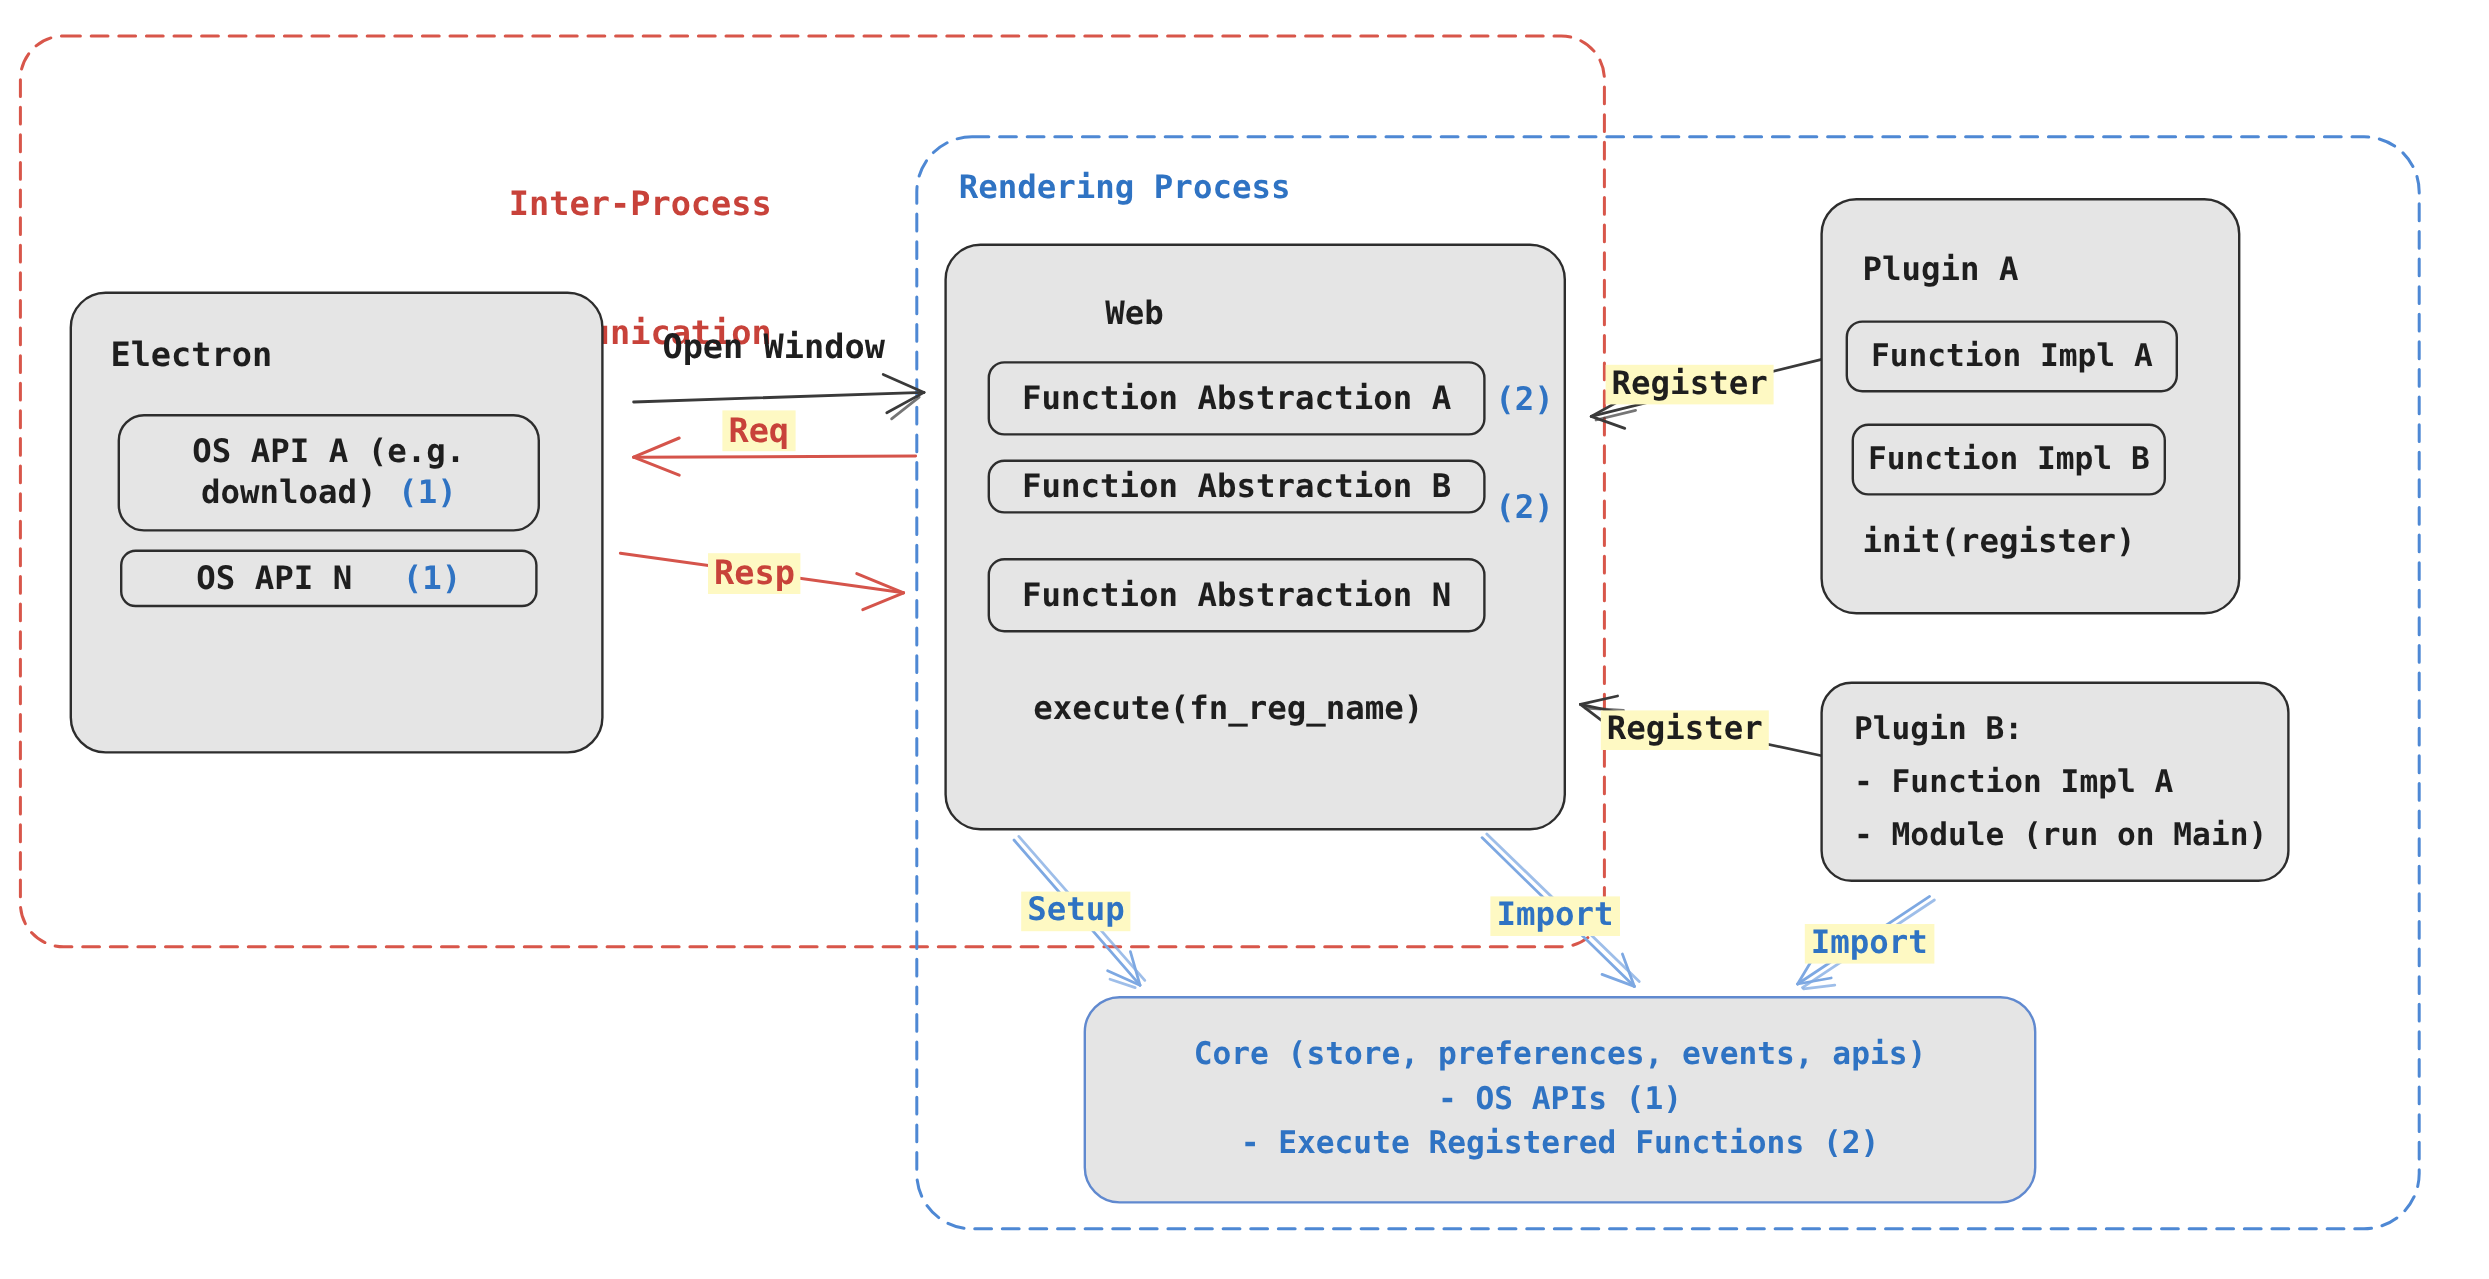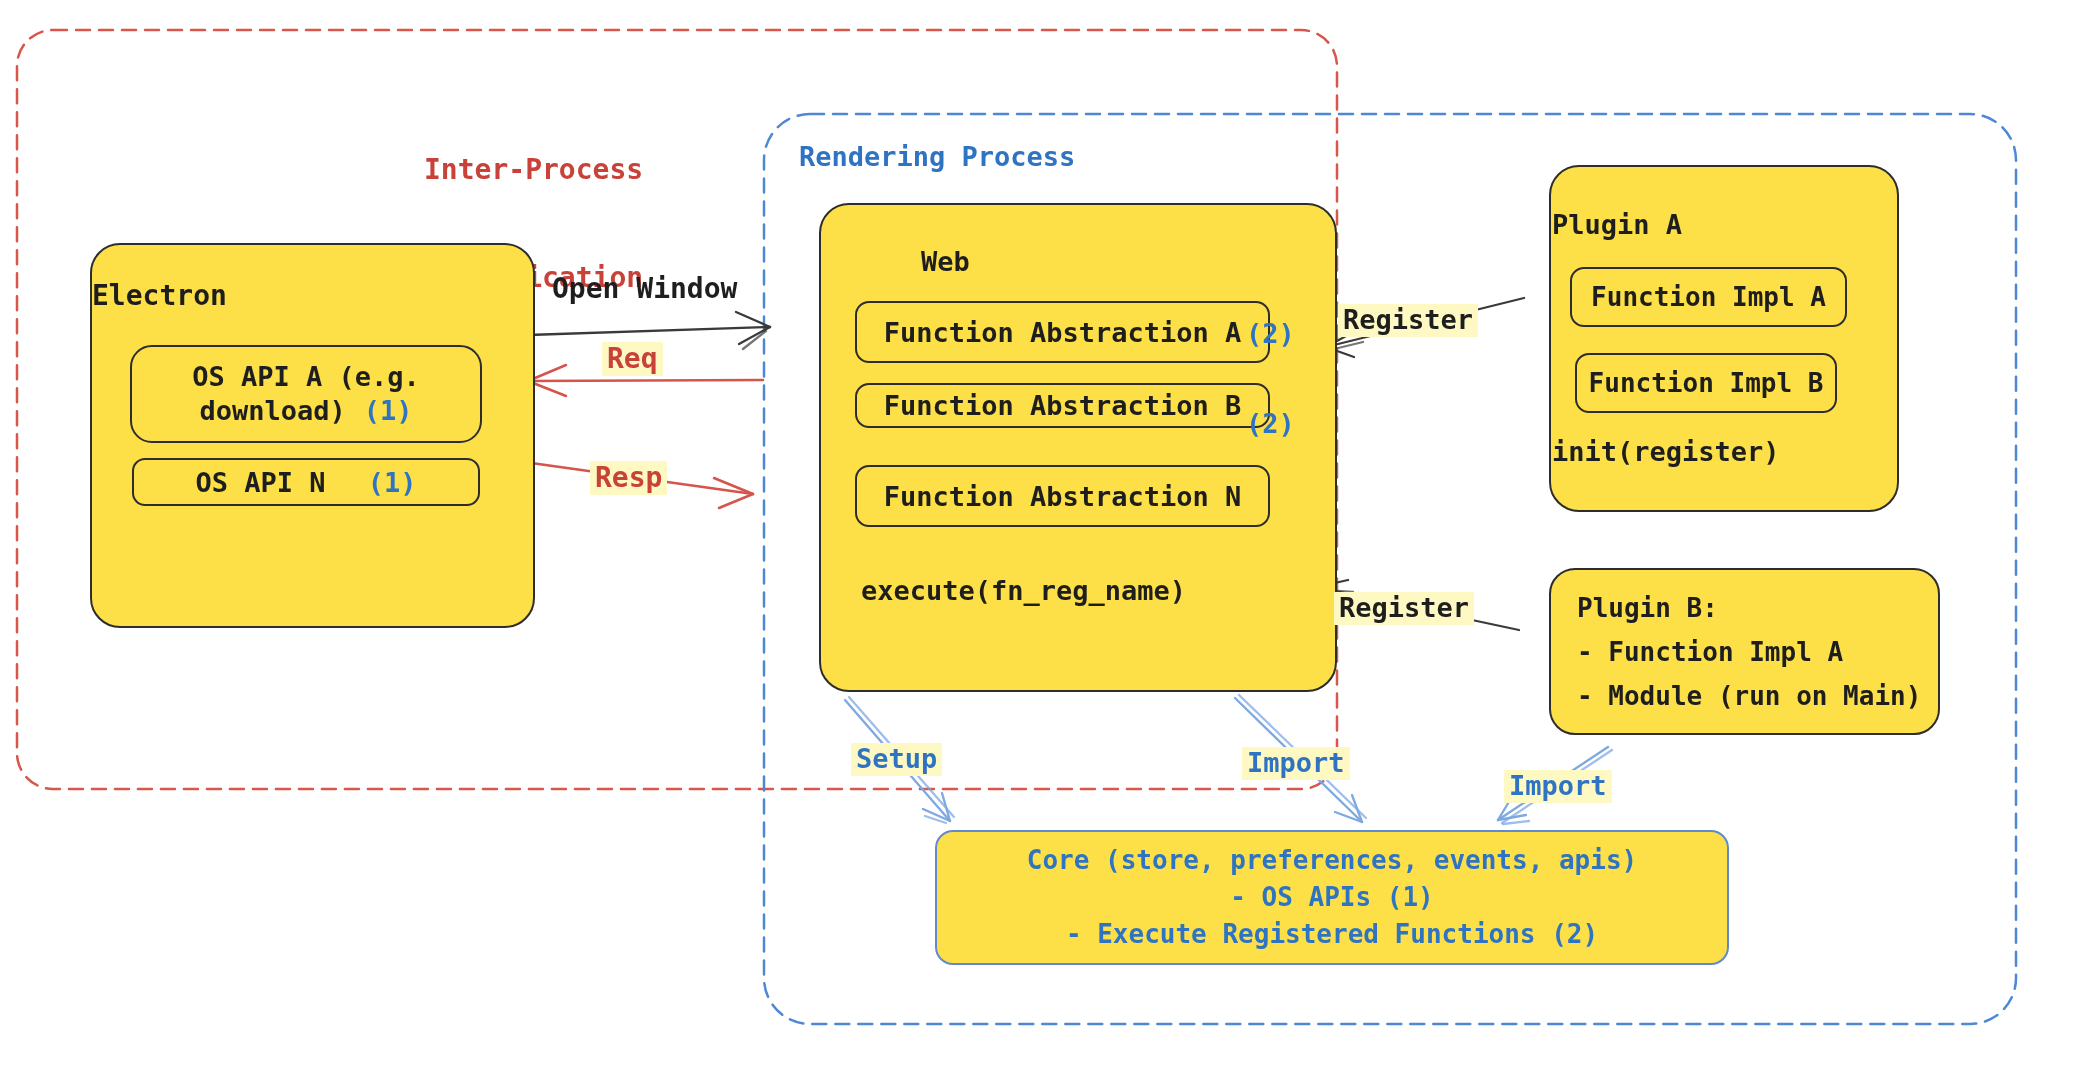--- a/index.html
+++ b/index.html
@@ -9,7 +9,7 @@
     color:#1e1e1e;font-weight:600;
   }
   #overlay{position:absolute;left:0;top:0;width:2074px;height:1066px;}
-  .box{position:absolute;background:#fde047;border:2.5px solid #2d2d2d;box-sizing:border-box;margin-left:32px;}
+  .box{position:absolute;background:#e5e5e5;border:2.5px solid #2d2d2d;box-sizing:border-box;}
   .lbl{position:absolute;white-space:pre;line-height:1.22;}
   .center{display:flex;align-items:center;justify-content:center;}
   .blue{color:#2f73c3;}

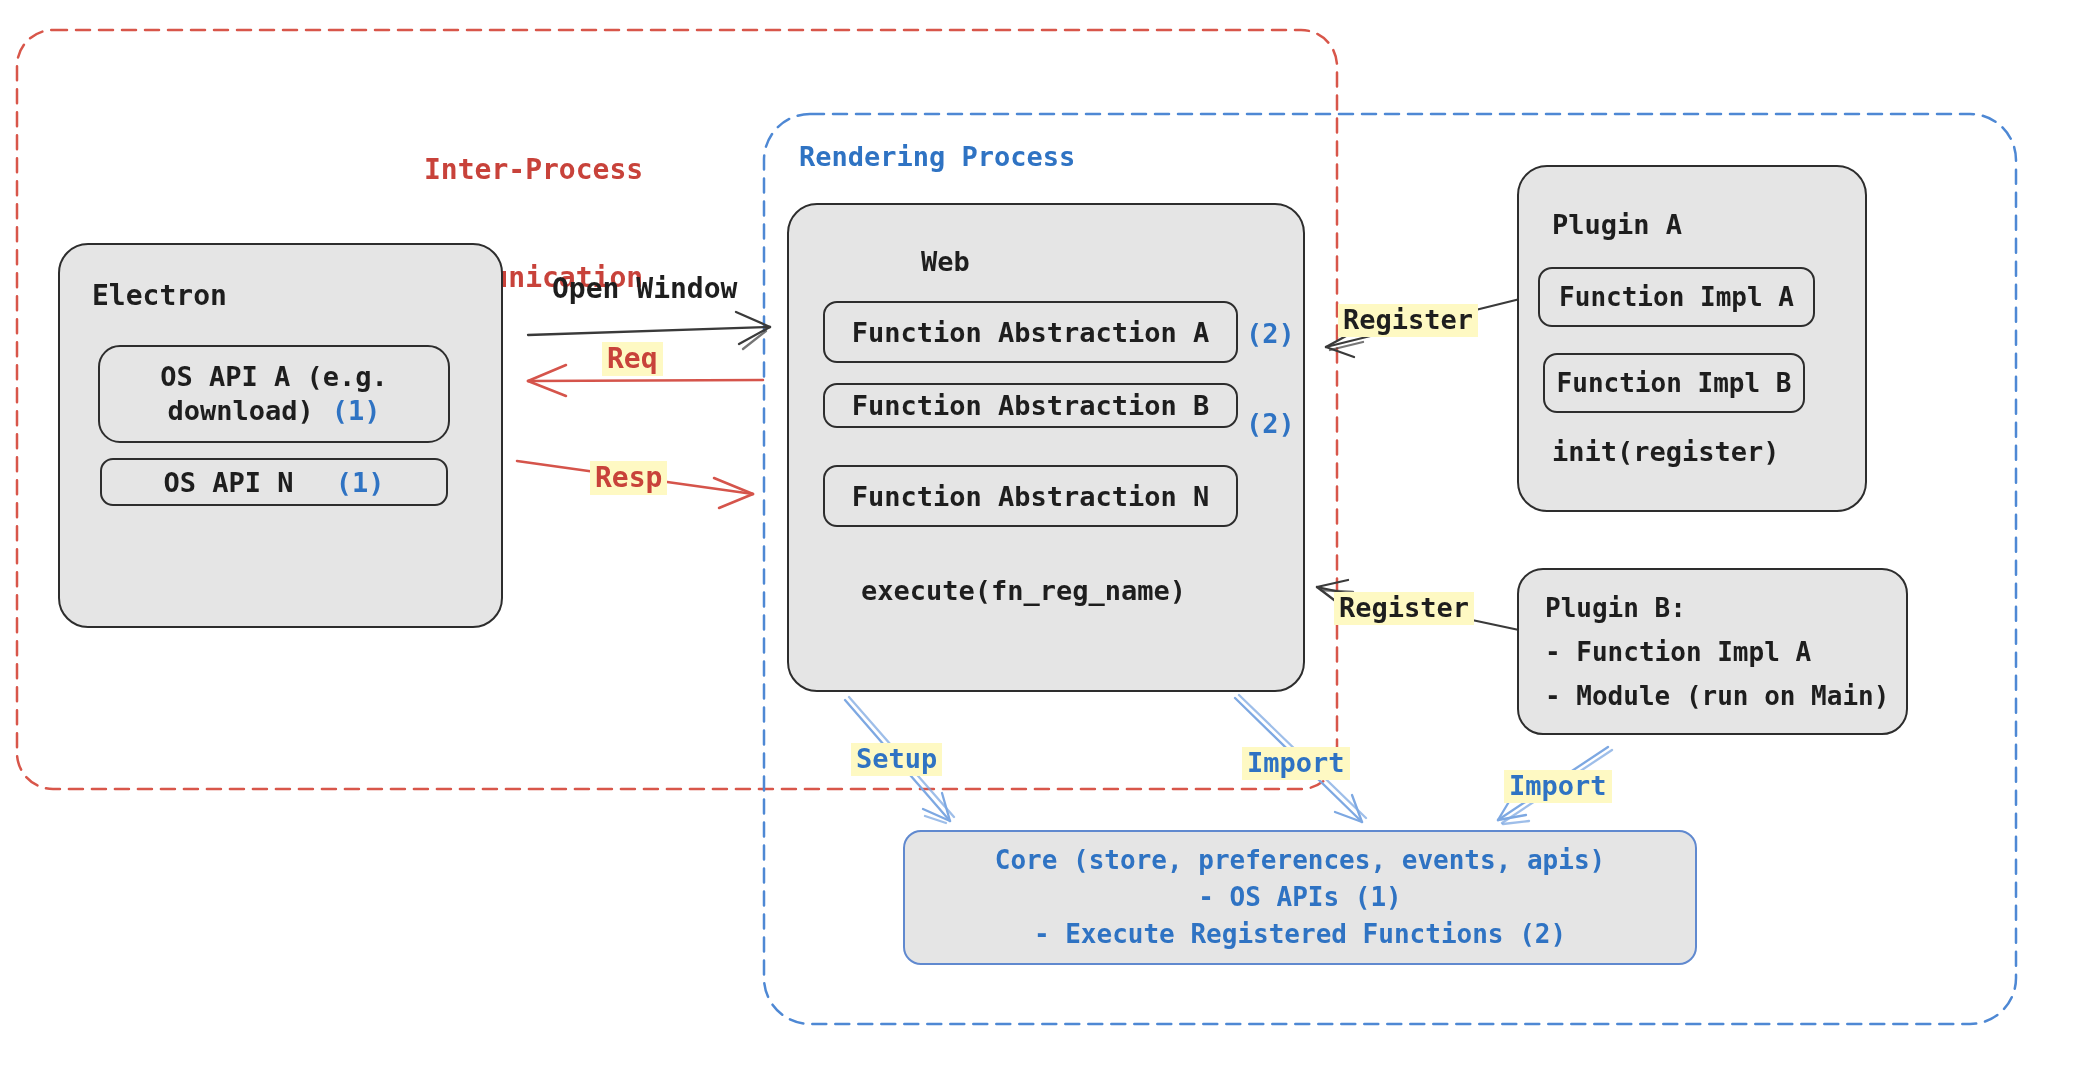--- a/index.html
+++ b/index.html
@@ -149,7 +149,7 @@
     </div>
   </div>
 
-  <div class="box" style="left:903px;top:830px;width:794px;height:135px;border-radius:18px;border-color:#6089cf;border-width:2.3px;">
+  <div class="box" style="left:903px;top:830px;width:794px;height:173px;border-radius:30px;border-color:#6089cf;border-width:2.3px;">
     <div class="corelines">
       <span>Core (store, preferences, events, apis)</span>
       <span>- OS APIs (1)</span>

